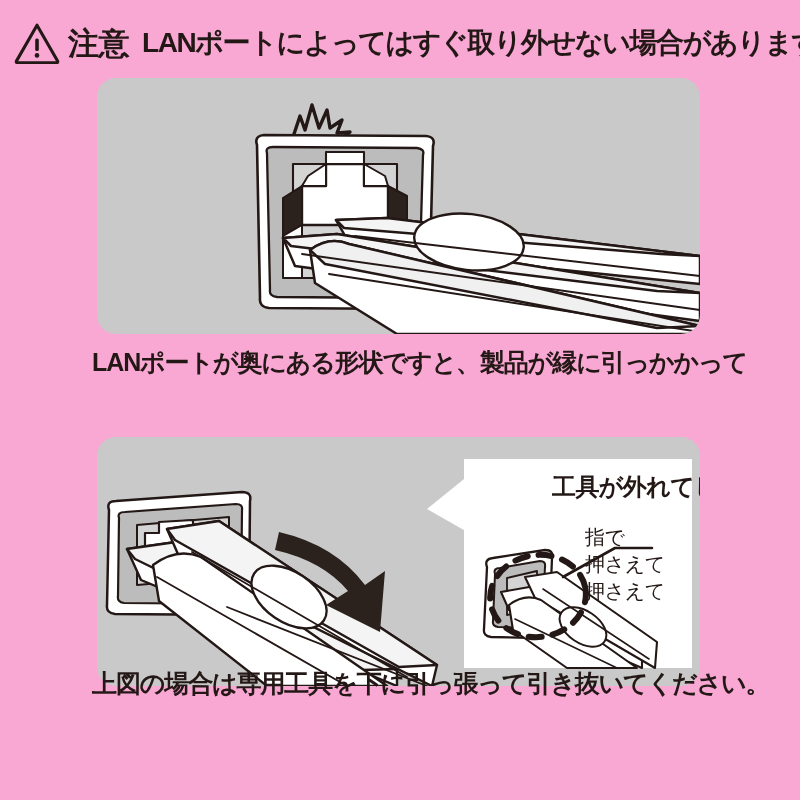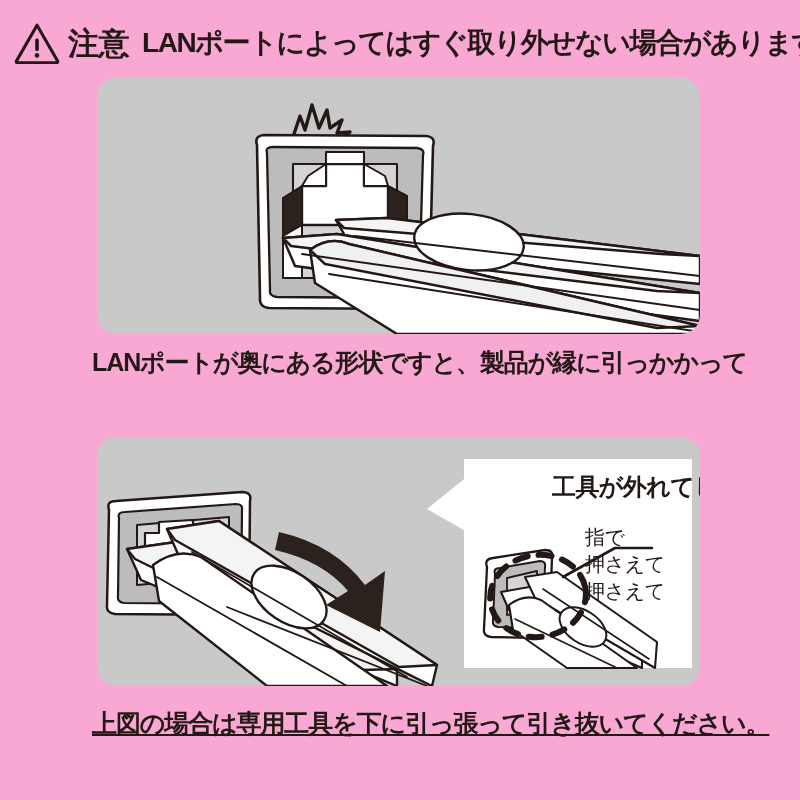--- a/index.html
+++ b/index.html
@@ -94,7 +94,7 @@
     white-space: nowrap;
   }
   #caption-one { left: 92px; top: 344px; }
-  #caption-two { left: 92px; top: 705px; text-decoration: underline; }
+  #caption-two { left: 92px; top: 665px; }
 
   .body-text div { height: 36px; }
 

